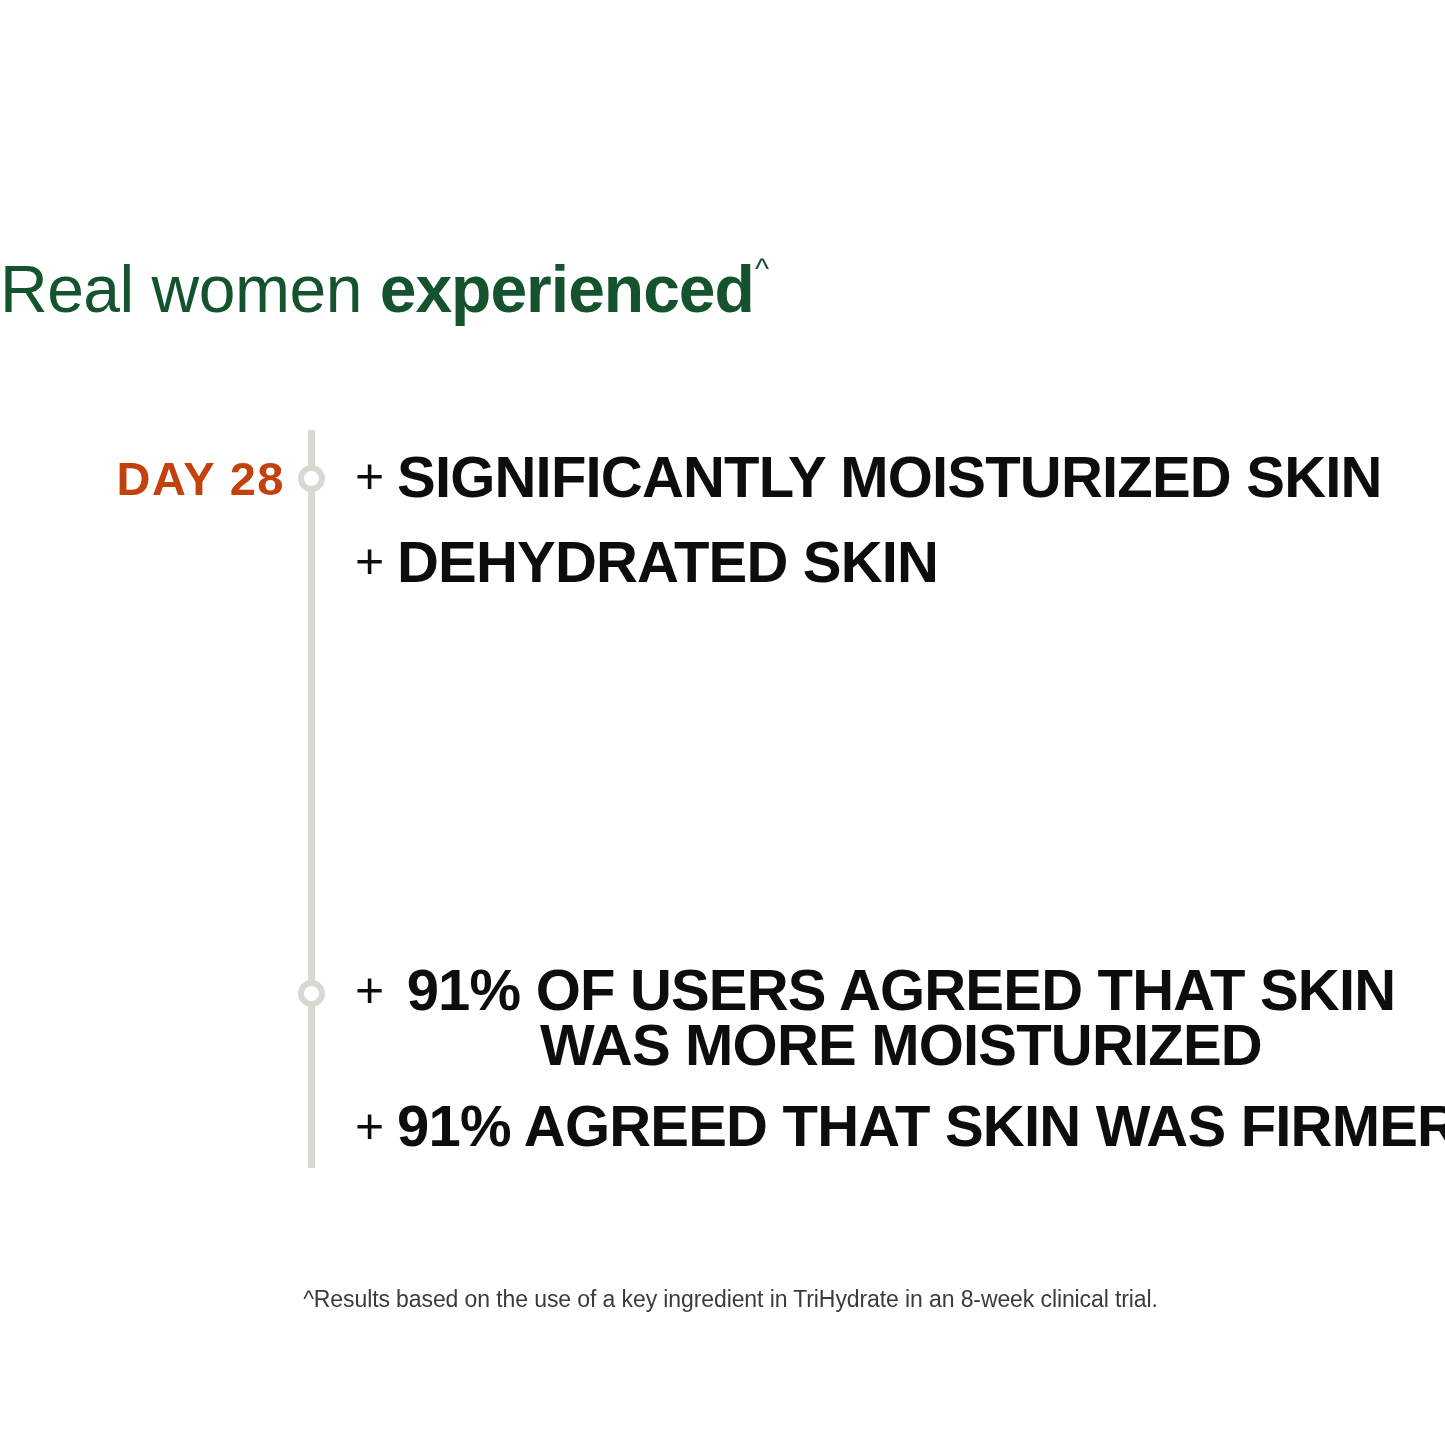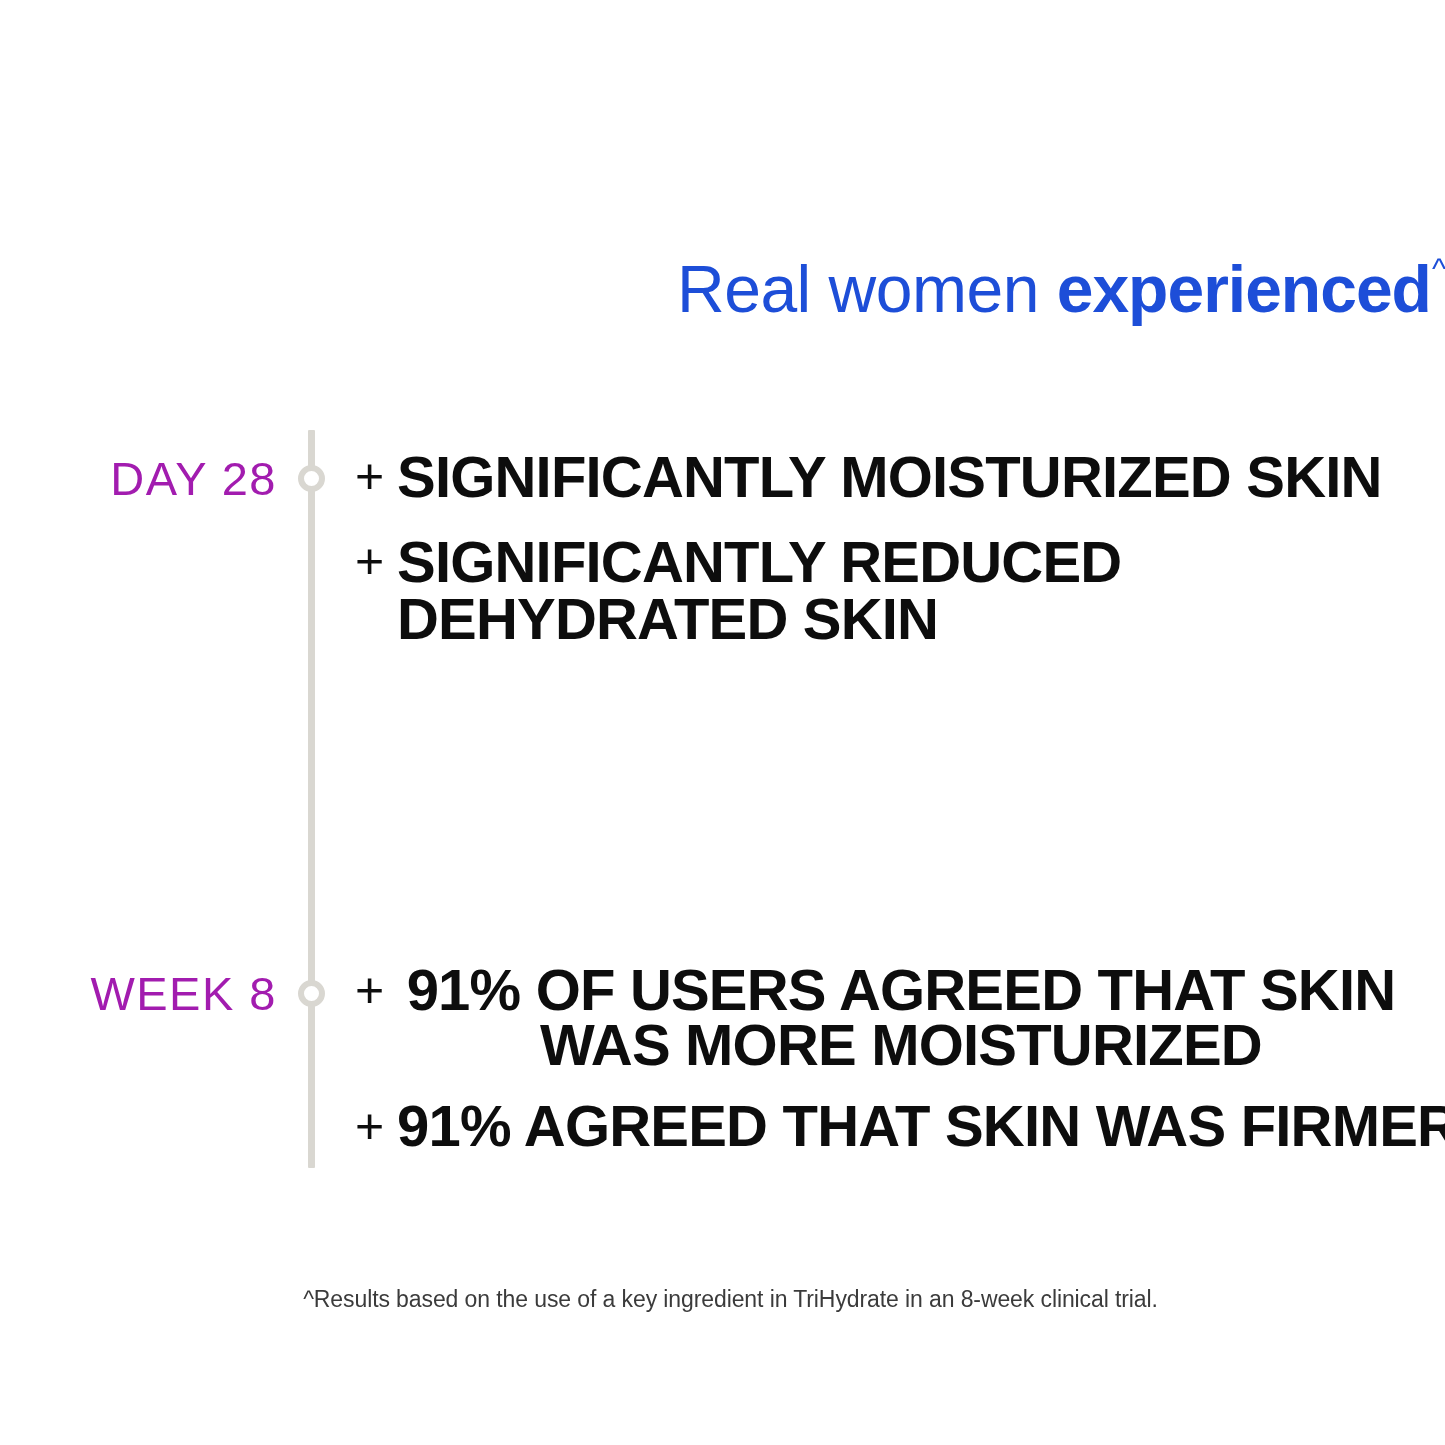--- a/index.html
+++ b/index.html
@@ -25,10 +25,10 @@
     left: 0;
     top: 196px;
     width: 1445px;
-    text-align: right;
+    text-align: left;
     font-size: 66px;
     line-height: 78px;
-    color: #1d4ed8;
+    color: #14532d;
     letter-spacing: -0.5px;
     white-space: nowrap;
   }

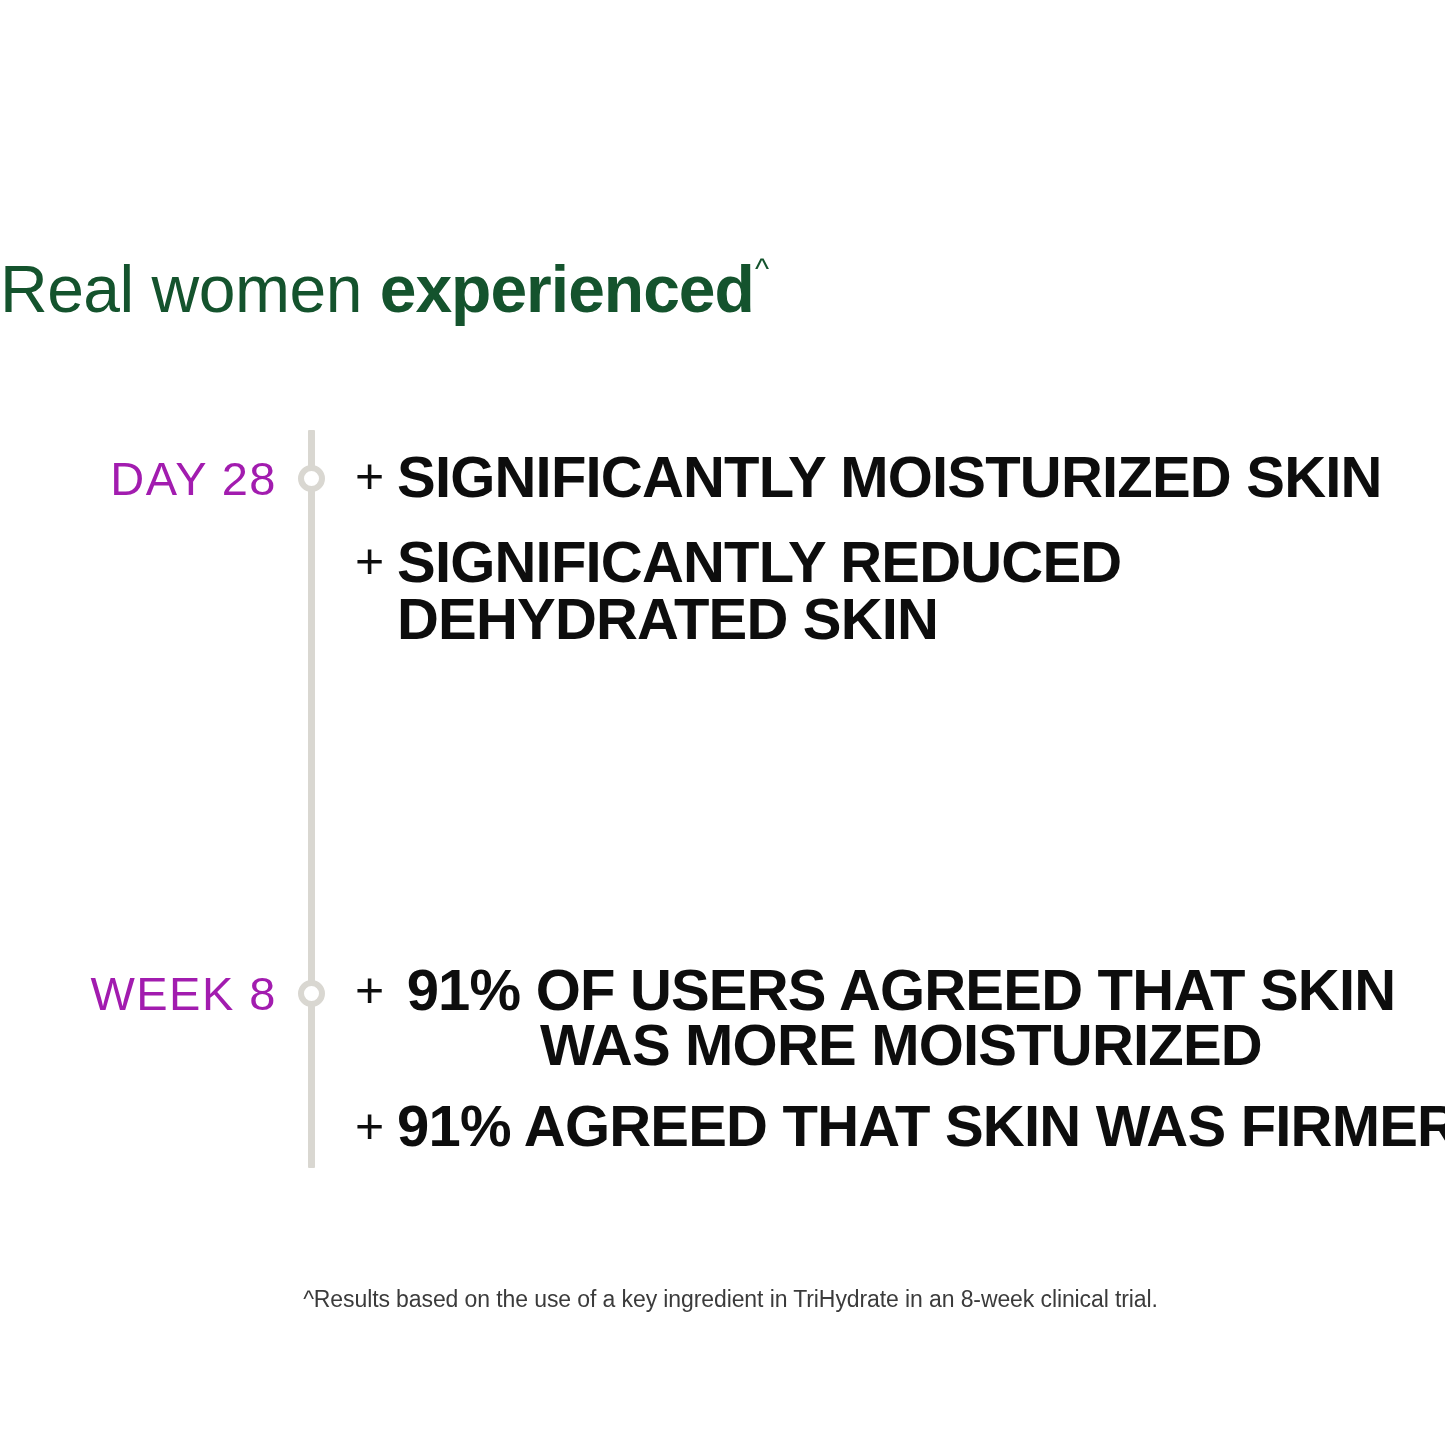--- a/index.html
+++ b/index.html
@@ -80,10 +80,11 @@
     text-align: right;
     font-size: 47px;
     line-height: 54px;
-    font-weight: 400;
-    color: #a21caf;
+    font-weight: 700;
+    color: #c2410c;
     letter-spacing: 1.5px;
     white-space: nowrap;
+    padding-left: 8px;
   }
   .stage-label.s0 { top: 452px; }
   .stage-label.s1 { top: 967px; }

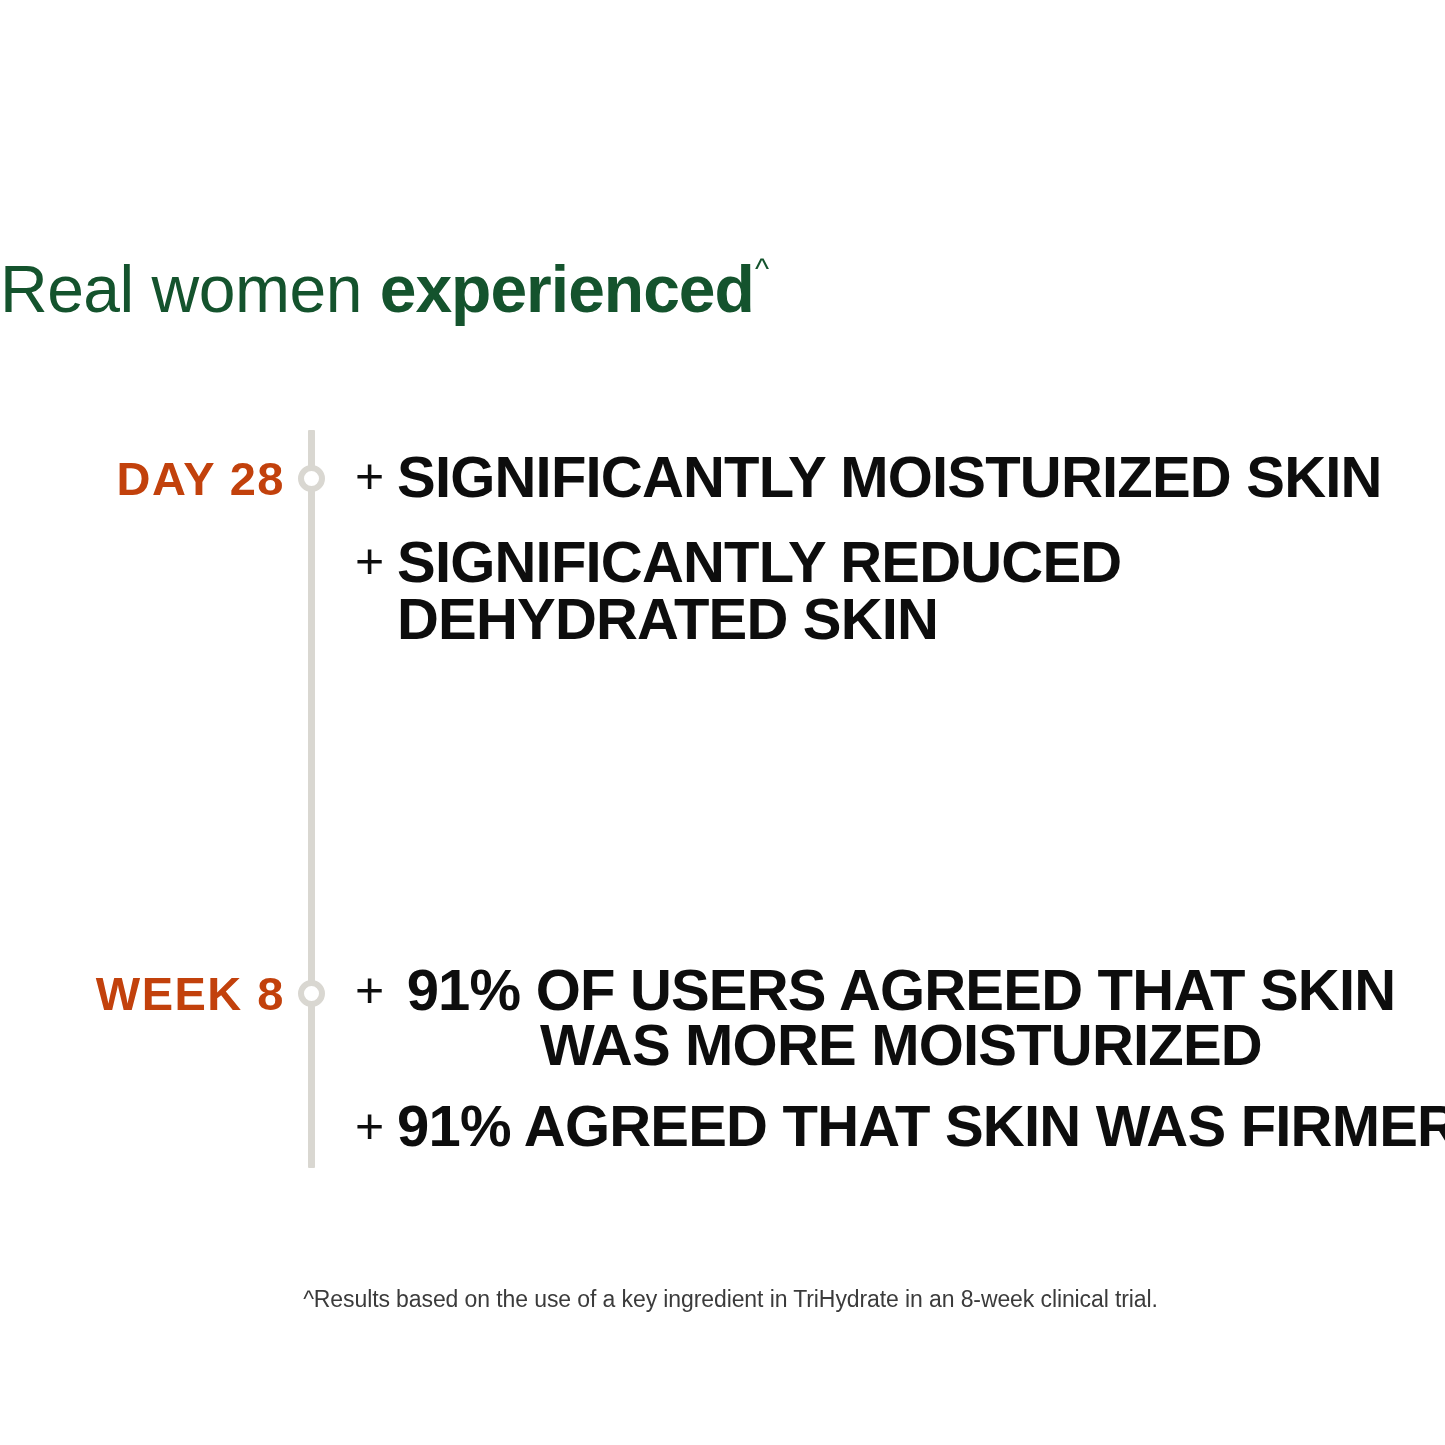--- a/index.html
+++ b/index.html
@@ -178,7 +178,6 @@
     <div class="bullet">
       <span class="plus">+</span>
       <span class="btext">
-        <span class="ln">SIGNIFICANTLY REDUCED</span>
         <span class="ln">DEHYDRATED SKIN</span>
       </span>
     </div>

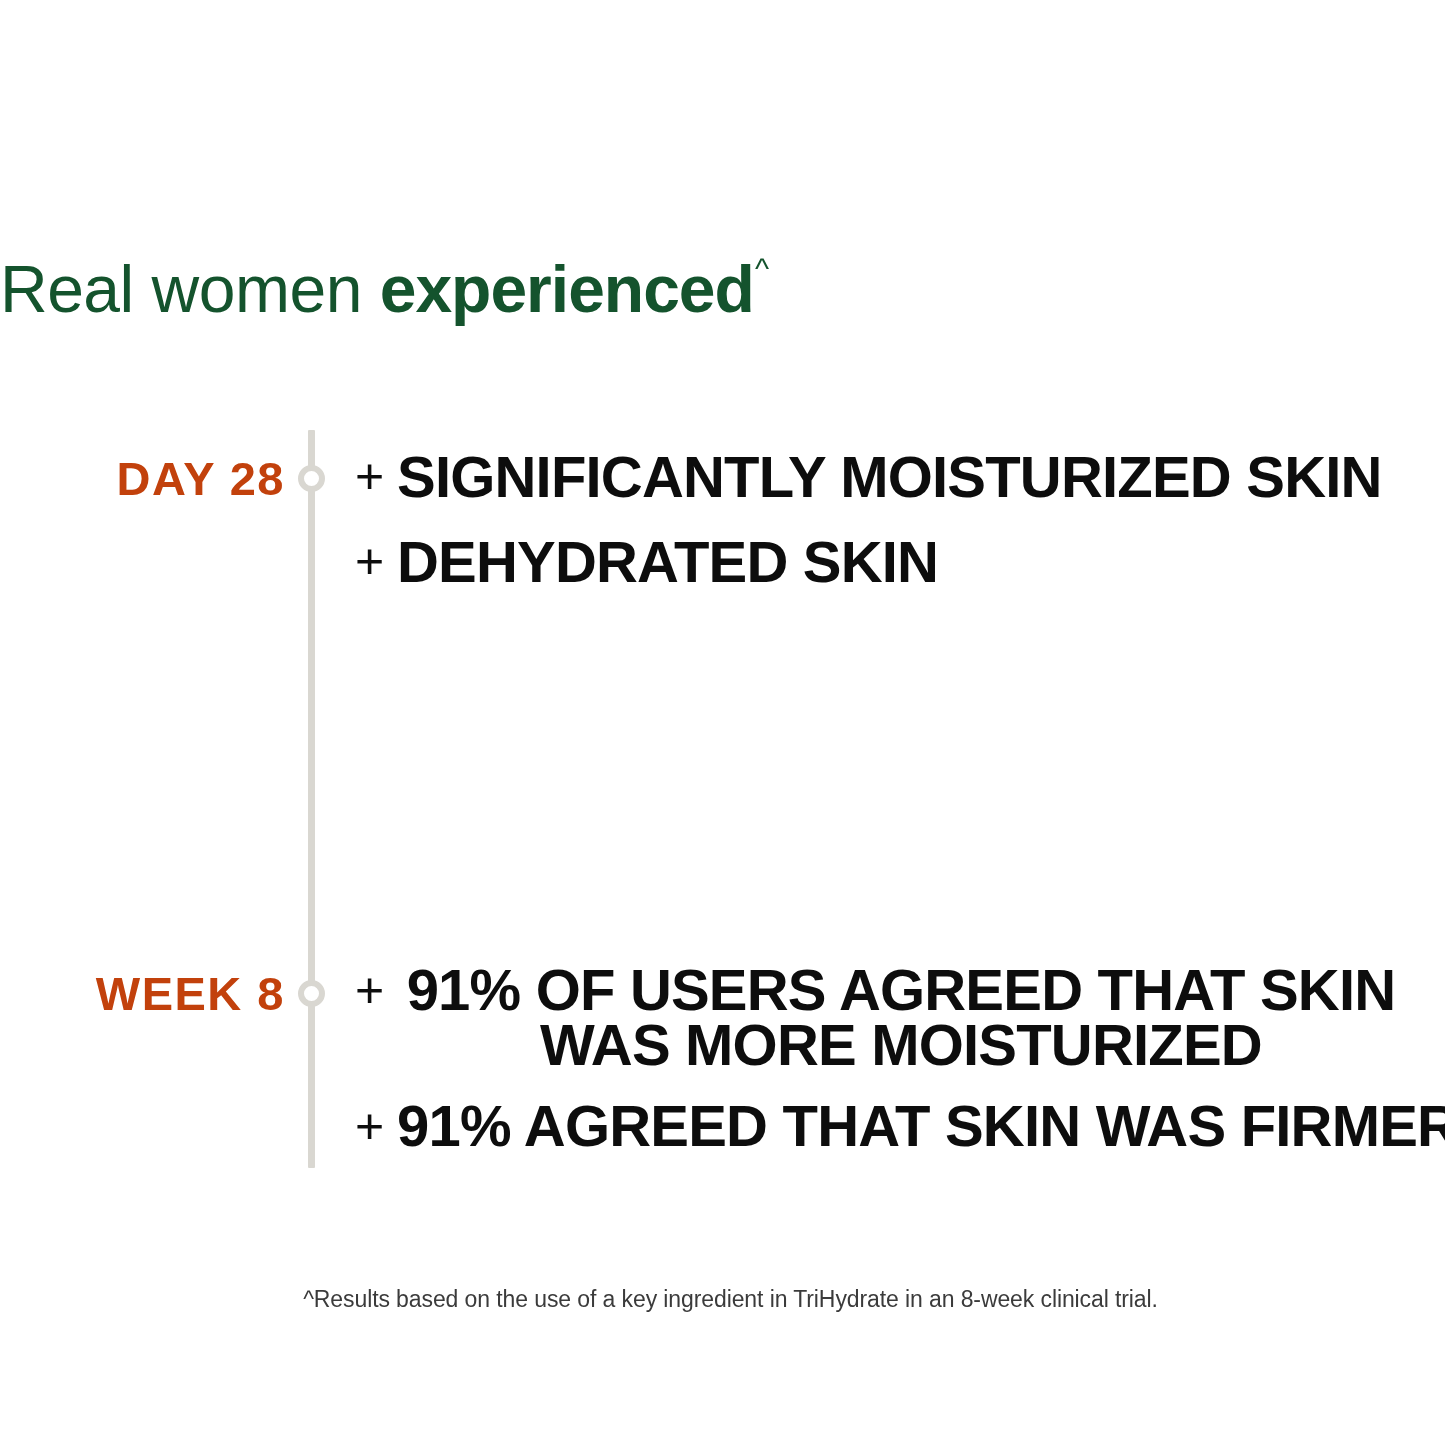--- a/index.html
+++ b/index.html
@@ -164,7 +164,6 @@
 
   <div class="stage-label s0">DAY 28</div>
 
-  <div class="stage-label s1">WEEK 8</div>
 
   <div class="group g0">
 

